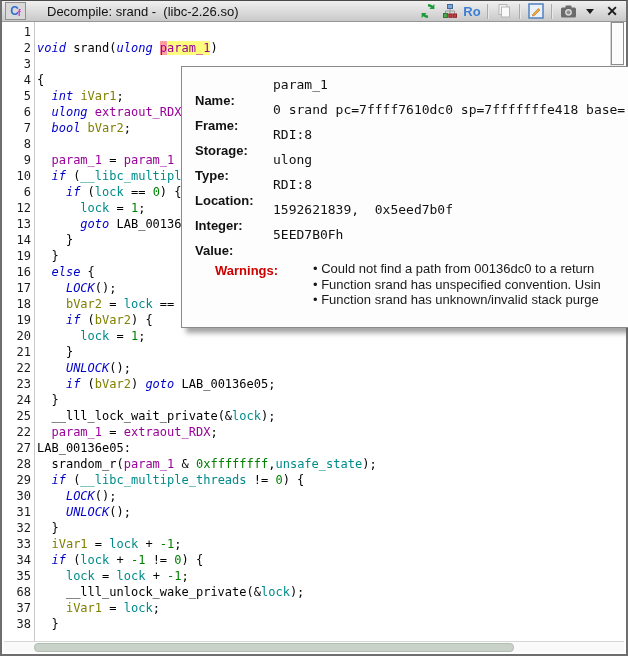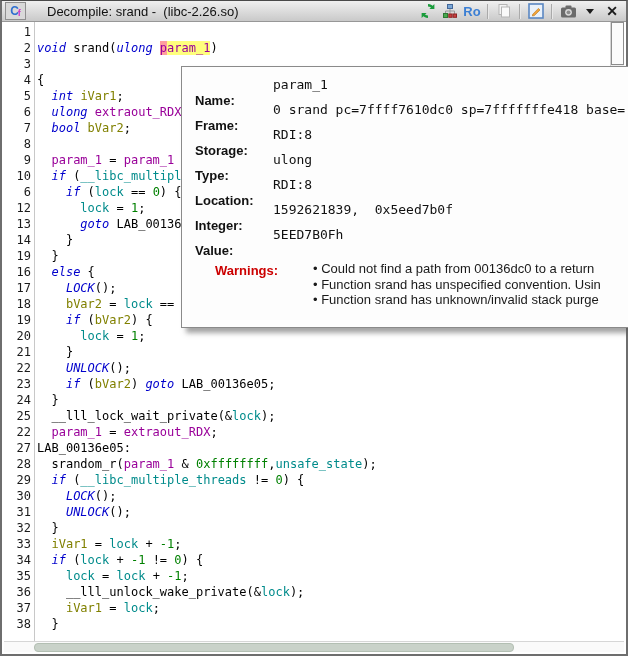--- a/index.html
+++ b/index.html
@@ -177,7 +177,7 @@
         <div class="code-line"><span class="ln">33</span><span class="lt"><span class="tk-o">  </span><span class="tk-v">iVar1</span><span class="tk-o"> = </span><span class="tk-g">lock</span><span class="tk-o"> + </span><span class="tk-n">-1</span><span class="tk-o">;</span></span></div>
         <div class="code-line"><span class="ln">34</span><span class="lt"><span class="tk-o">  </span><span class="tk-k">if</span><span class="tk-o"> (</span><span class="tk-g">lock</span><span class="tk-o"> + </span><span class="tk-n">-1</span><span class="tk-o"> != </span><span class="tk-n">0</span><span class="tk-o">) {</span></span></div>
         <div class="code-line"><span class="ln">35</span><span class="lt"><span class="tk-o">    </span><span class="tk-g">lock</span><span class="tk-o"> = </span><span class="tk-g">lock</span><span class="tk-o"> + </span><span class="tk-n">-1</span><span class="tk-o">;</span></span></div>
-        <div class="code-line"><span class="ln">36</span><span class="lt"><span class="tk-o">    </span><span class="tk-f">__lll_unlock_wake_private</span><span class="tk-o">(&amp;</span><span class="tk-g">lock</span><span class="tk-o">);</span></span></div>
+        <div class="code-line"><span class="ln">68</span><span class="lt"><span class="tk-o">    </span><span class="tk-f">__lll_unlock_wake_private</span><span class="tk-o">(&amp;</span><span class="tk-g">lock</span><span class="tk-o">);</span></span></div>
         <div class="code-line"><span class="ln">37</span><span class="lt"><span class="tk-o">    </span><span class="tk-v">iVar1</span><span class="tk-o"> = </span><span class="tk-g">lock</span><span class="tk-o">;</span></span></div>
         <div class="code-line"><span class="ln">38</span><span class="lt"><span class="tk-o">  }</span></span></div>
       </div>

